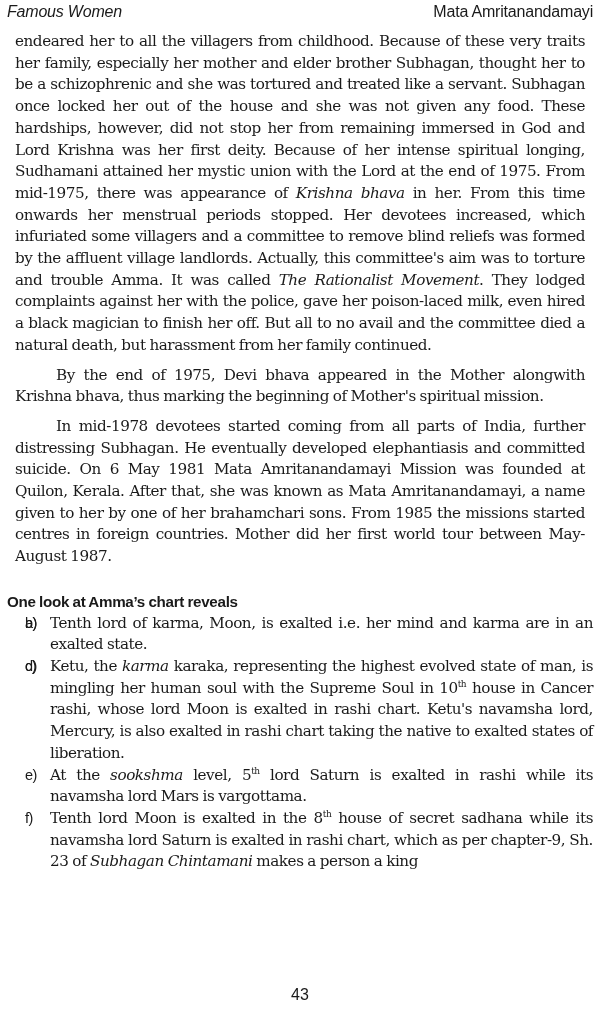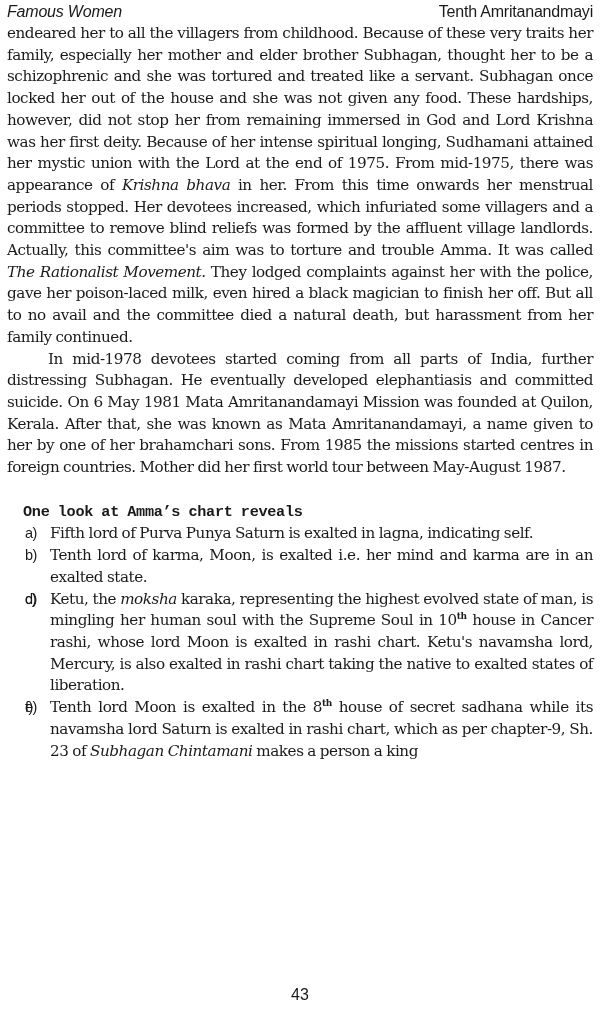--- a/index.html
+++ b/index.html
@@ -93,7 +93,7 @@
 
 <div class="running-head">
   <span class="left">Famous Women</span>
-  <span class="right">Tenth Amritanandmayi</span>
+  <span class="right">Mata Amritanandamayi</span>
 </div>
 
 <div class="content">

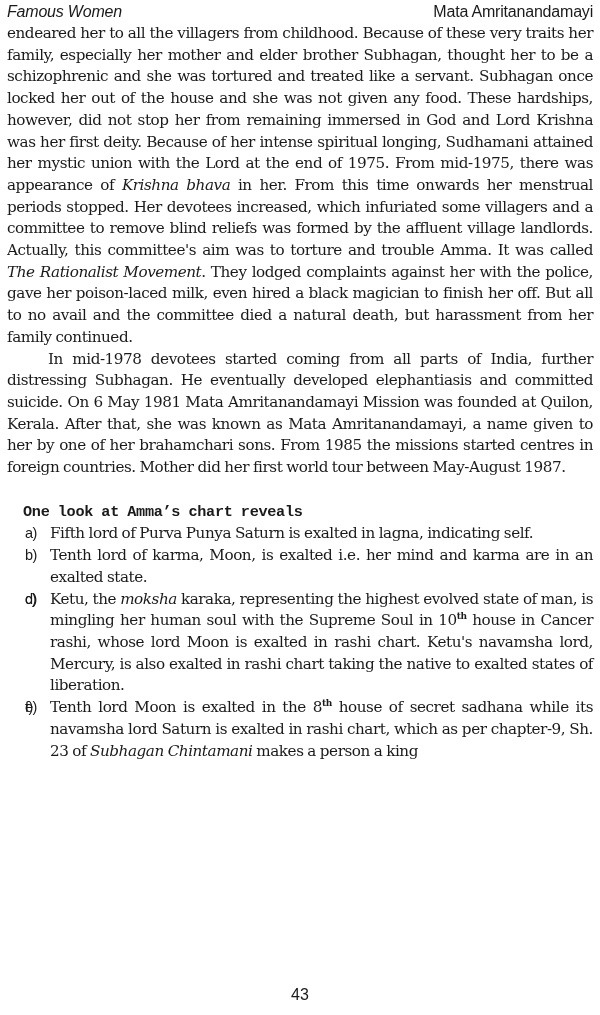--- a/index.html
+++ b/index.html
@@ -40,7 +40,7 @@
       word-spacing: -0.5px;
     }
     .content p {
-      margin: 0;
+      margin: 8px;
       text-align: justify;
       hyphens: manual;
     }

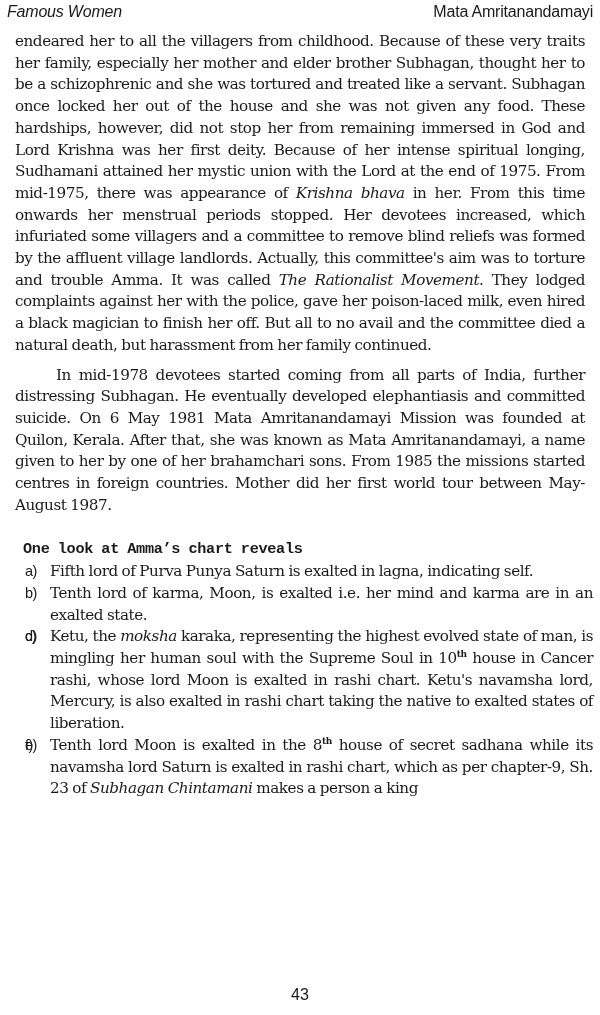--- a/index.html
+++ b/index.html
@@ -98,6 +98,7 @@
 
 <div class="content">
   <p>endeared her to all the villagers from childhood. Because of these very traits her family, especially her mother and elder brother Subhagan, thought her to be a schizophrenic and she was tortured and treated like a servant. Subhagan once locked her out of the house and she was not given any food. These hardships, however, did not stop her from remaining immersed in God and Lord Krishna was her first deity. Because of her intense spiritual longing, Sudhamani attained her mystic union with the Lord at the end of 1975. From mid-1975, there was appearance of <em>Krishna bhava</em> in her. From this time onwards her menstrual periods stopped. Her devotees increased, which infuriated some villagers and a committee to remove blind reliefs was formed by the affluent village landlords. Actually, this committee's aim was to torture and trouble Amma. It was called <em>The Rationalist Movement</em>. They lodged complaints against her with the police, gave her poison-laced milk, even hired a black magician to finish her off. But all to no avail and the committee died a natural death, but harassment from her family continued.</p>
+  <p class="indent">By the end of 1975, Devi bhava appeared in the Mother alongwith Krishna bhava, thus marking the beginning of Mother's spiritual mission.</p>
   <p class="indent">In mid-1978 devotees started coming from all parts of India, further distressing Subhagan. He eventually developed elephantiasis and committed suicide. On 6 May 1981 Mata Amritanandamayi Mission was founded at Quilon, Kerala. After that, she was known as Mata Amritanandamayi, a name given to her by one of her brahamchari sons. From 1985 the missions started centres in foreign countries. Mother did her first world tour between May-August 1987.</p>
 
   <h3 class="section-heading">One look at Amma’s chart reveals</h3>

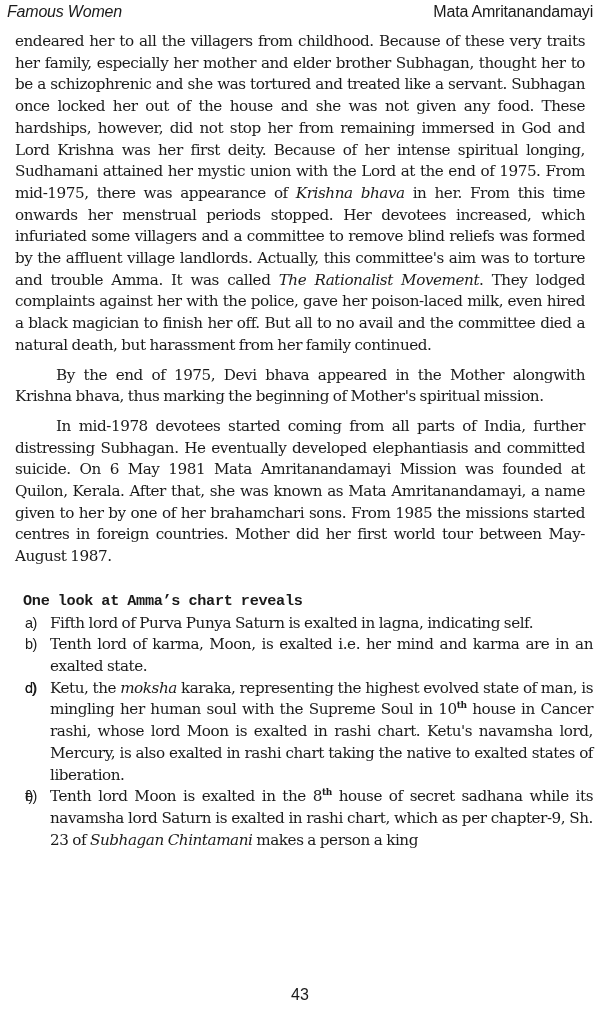--- a/index.html
+++ b/index.html
@@ -47,8 +47,8 @@
     .content p.indent { text-indent: 41px; }
     .content em { font-style: italic; }
     .section-heading {
-      margin: 23px 0 0 16px;
-      font-family: Liberation Mono, monospace;
+      margin: 23px 0 0 0;
+      font-family: Liberation Sans, sans-serif;
       font-weight: bold;
       font-size: 15.2px;
       line-height: 21.7px;

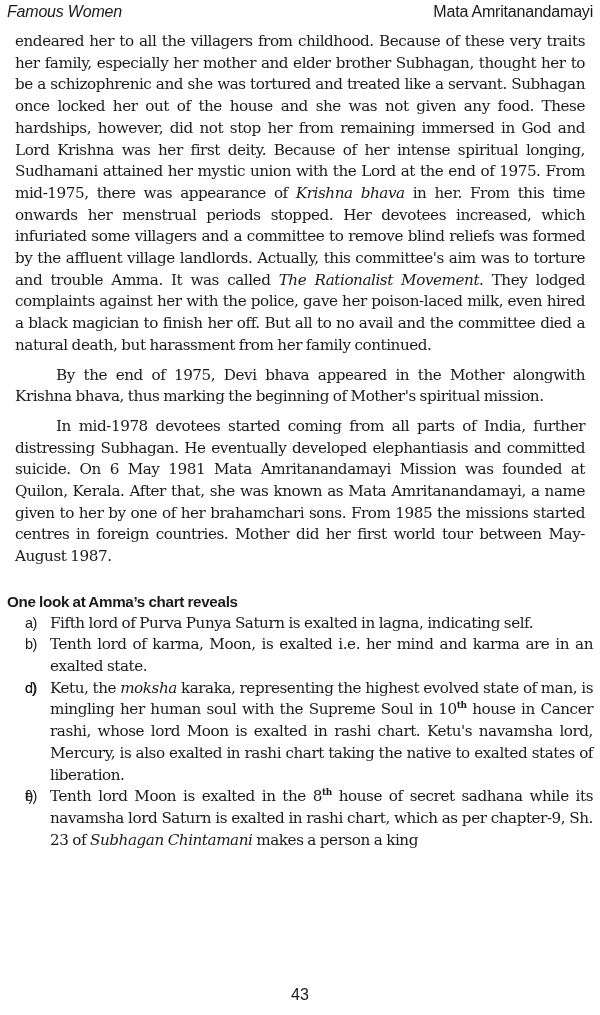--- a/index.html
+++ b/index.html
@@ -106,7 +106,6 @@
   <ul class="point-list">
     <li>
       <span class="marker">a)</span>
-      <span>Fifth lord of Purva Punya Saturn is exalted in lagna, indicating self.</span>
     </li>
     <li>
       <span class="marker">b)</span>

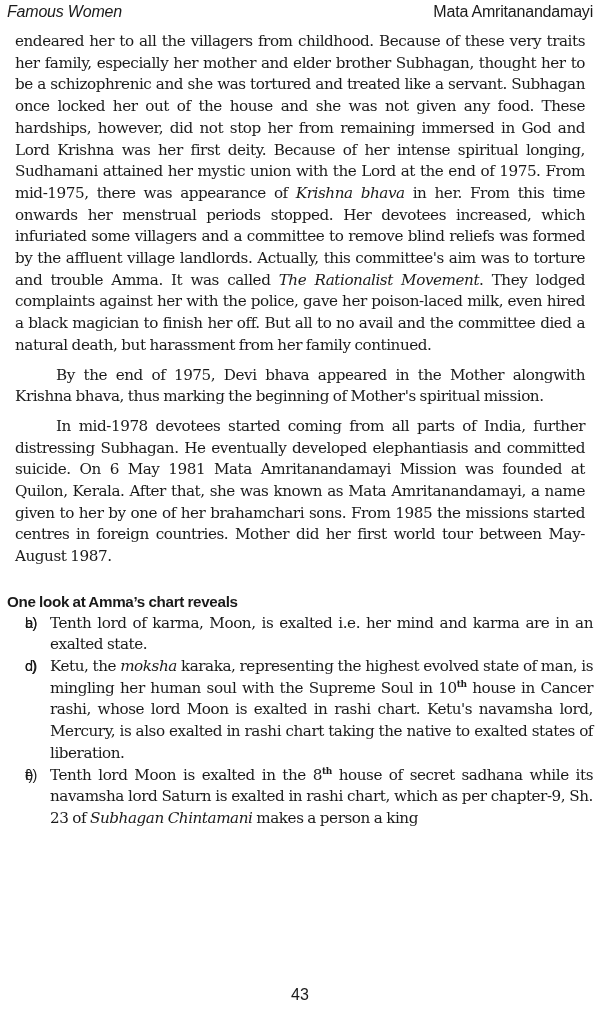--- a/index.html
+++ b/index.html
@@ -116,7 +116,7 @@
     </li>
     <li>
       <span class="marker">d)</span>
-      <span>Ketu, the <em>moksha</em> karaka, representing the highest evolved state of man, is mingling her human soul with the Supreme Soul in 10<sup>th</sup> house in Cancer rashi, whose lord Moon is exalted in rashi chart. Ketu's navamsha lord, Mercury, is also exalted in rashi chart taking the native to exalted states of liberation.</span>
+      <span>Ketu, the <em>karma</em> karaka, representing the highest evolved state of man, is mingling her human soul with the Supreme Soul in 10<sup>th</sup> house in Cancer rashi, whose lord Moon is exalted in rashi chart. Ketu's navamsha lord, Mercury, is also exalted in rashi chart taking the native to exalted states of liberation.</span>
     </li>
     <li>
       <span class="marker">e)</span>

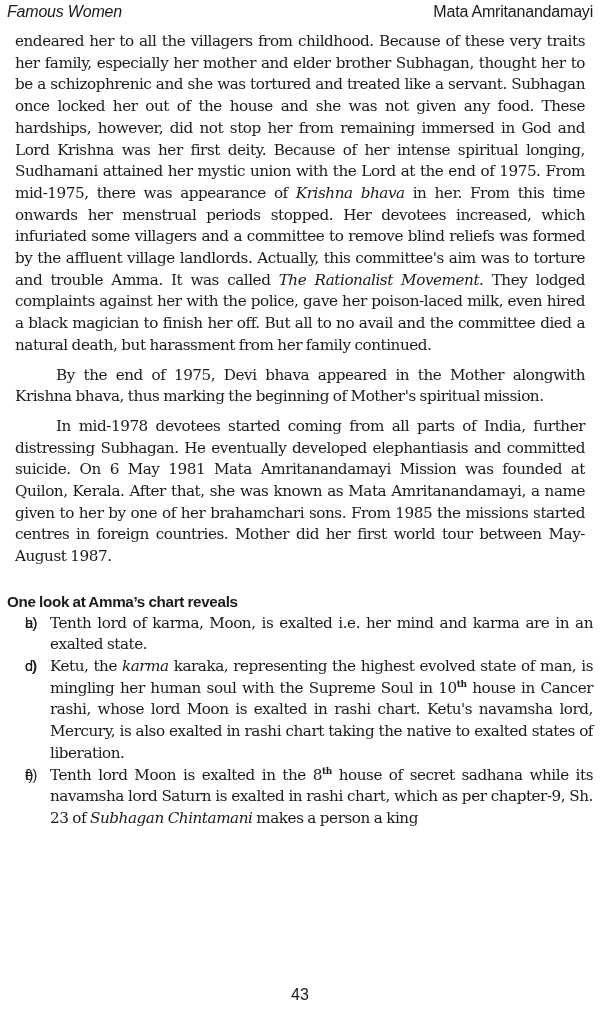--- a/index.html
+++ b/index.html
@@ -76,7 +76,6 @@
       font-size: 9px;
       line-height: 0;
       vertical-align: 6px;
-      font-weight: bold;
     }
     .folio {
       position: absolute;

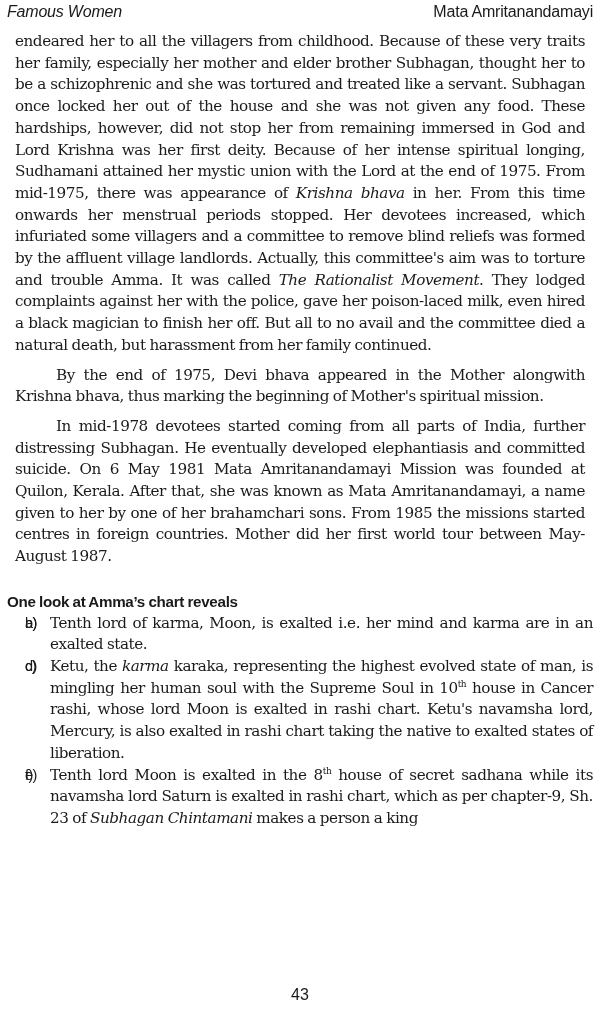--- a/index.html
+++ b/index.html
@@ -119,6 +119,7 @@
     </li>
     <li>
       <span class="marker">e)</span>
+      <span>At the <em>sookshma</em> level, 5<sup>th</sup> lord Saturn is exalted in rashi while its navamsha lord Mars is vargottama.</span>
     </li>
     <li>
       <span class="marker">f)</span>

